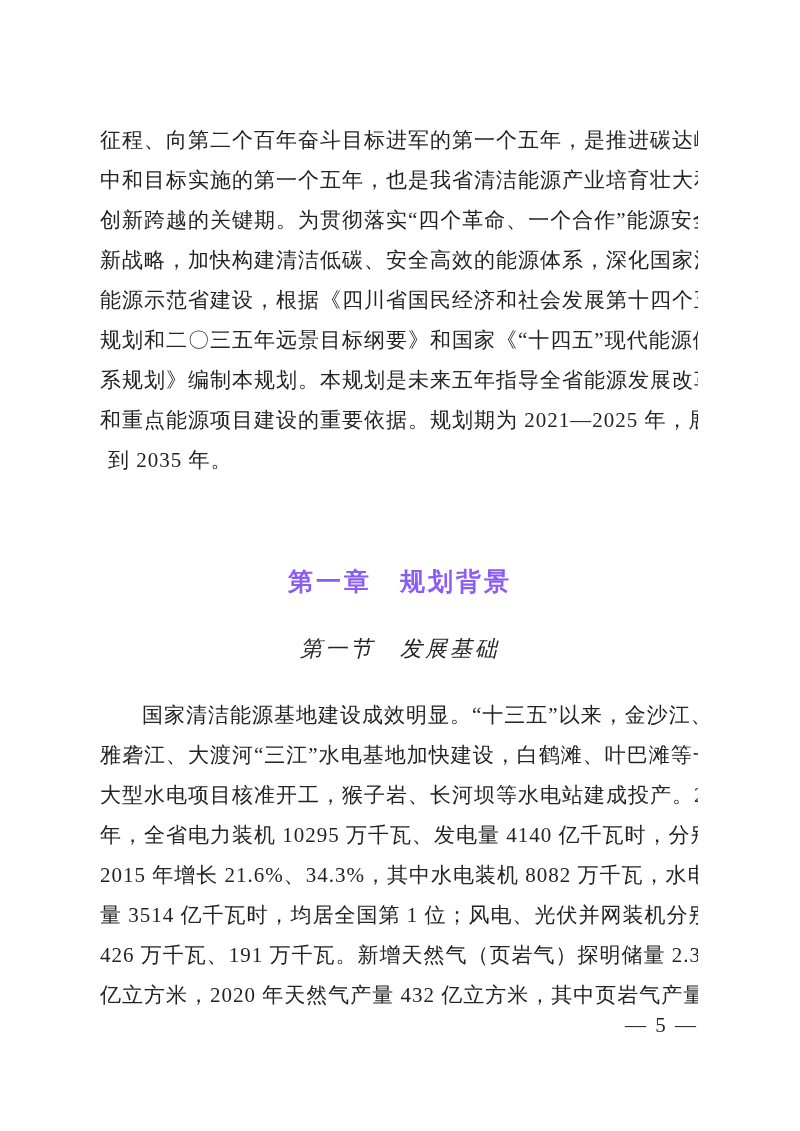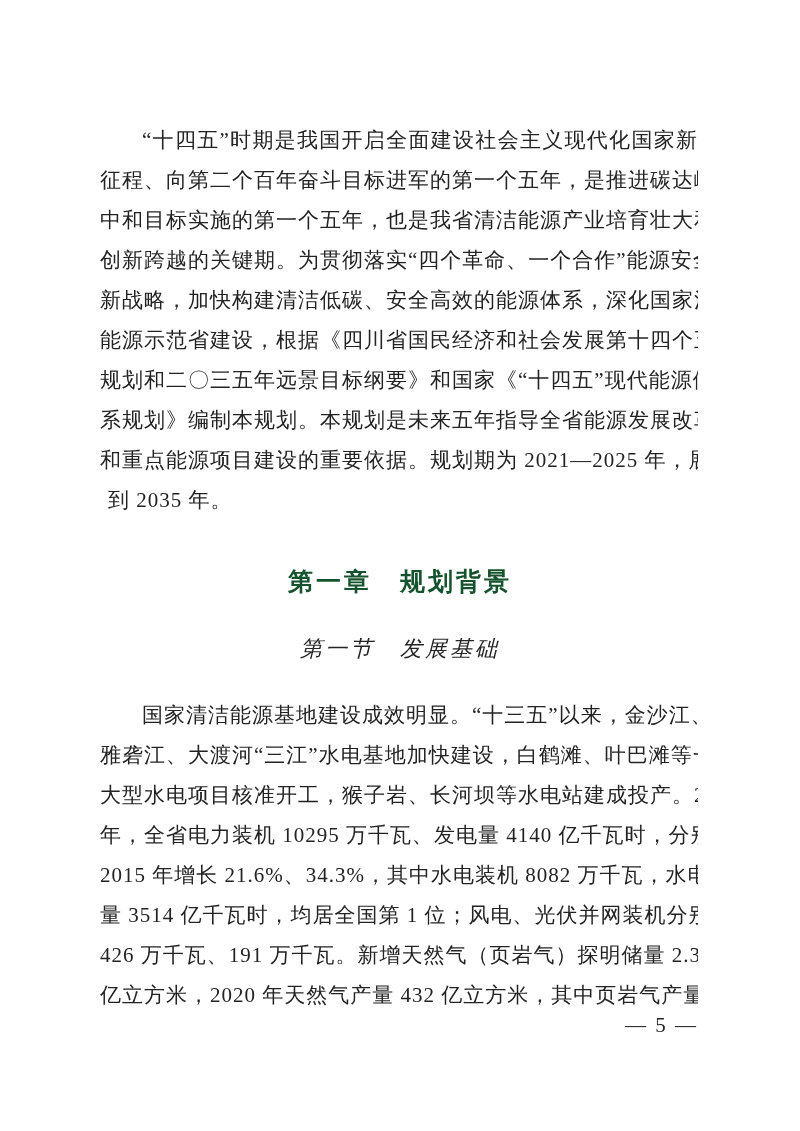--- a/index.html
+++ b/index.html
@@ -82,7 +82,6 @@
 <div class="page">
 
   <div class="body-block p1">
-    <div class="body-line indent">“十四五”时期是我国开启全面建设社会主义现代化国家新</div>
     <div class="body-line">征程、向第二个百年奋斗目标进军的第一个五年，是推进碳达峰碳</div>
     <div class="body-line">中和目标实施的第一个五年，也是我省清洁能源产业培育壮大和</div>
     <div class="body-line">创新跨越的关键期。为贯彻落实“四个革命、一个合作”能源安全</div>

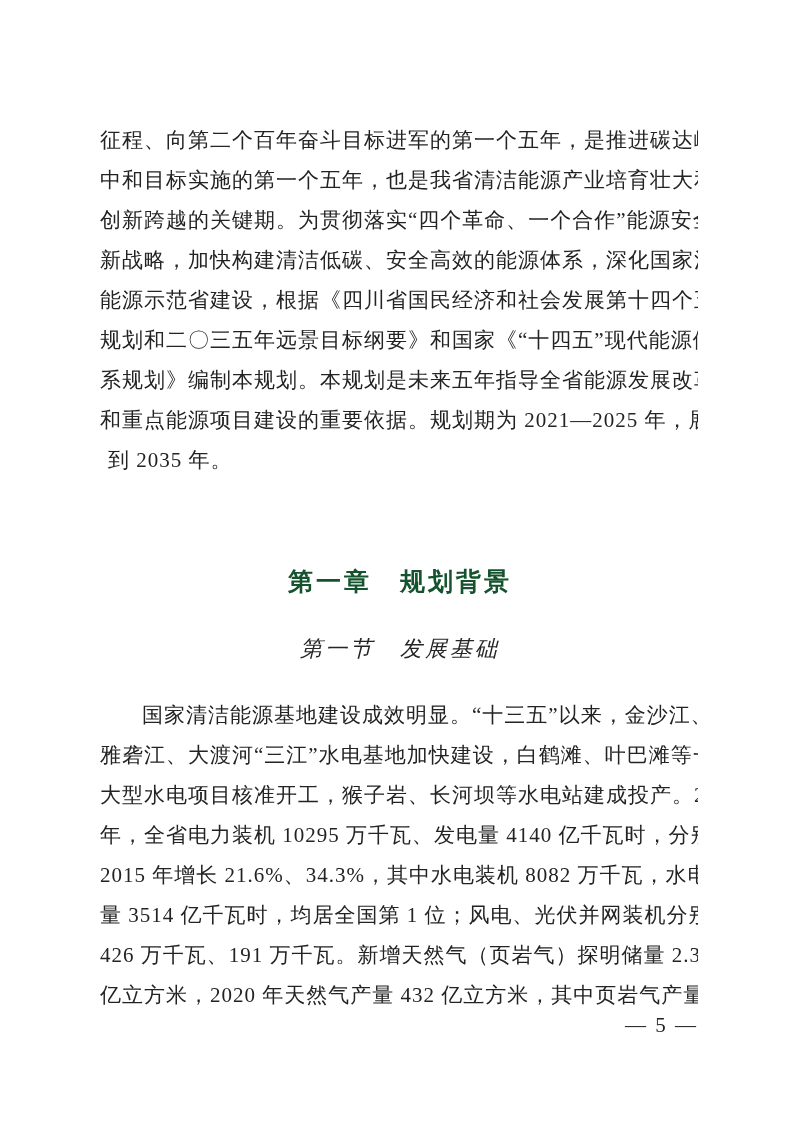--- a/index.html
+++ b/index.html
@@ -49,7 +49,7 @@
     font-size: 25px;
     line-height: 34px;
     letter-spacing: 3px;
-    color: #14532d;
+    color: #8b5cf6;
   }
   .section-heading {
     position: absolute;

